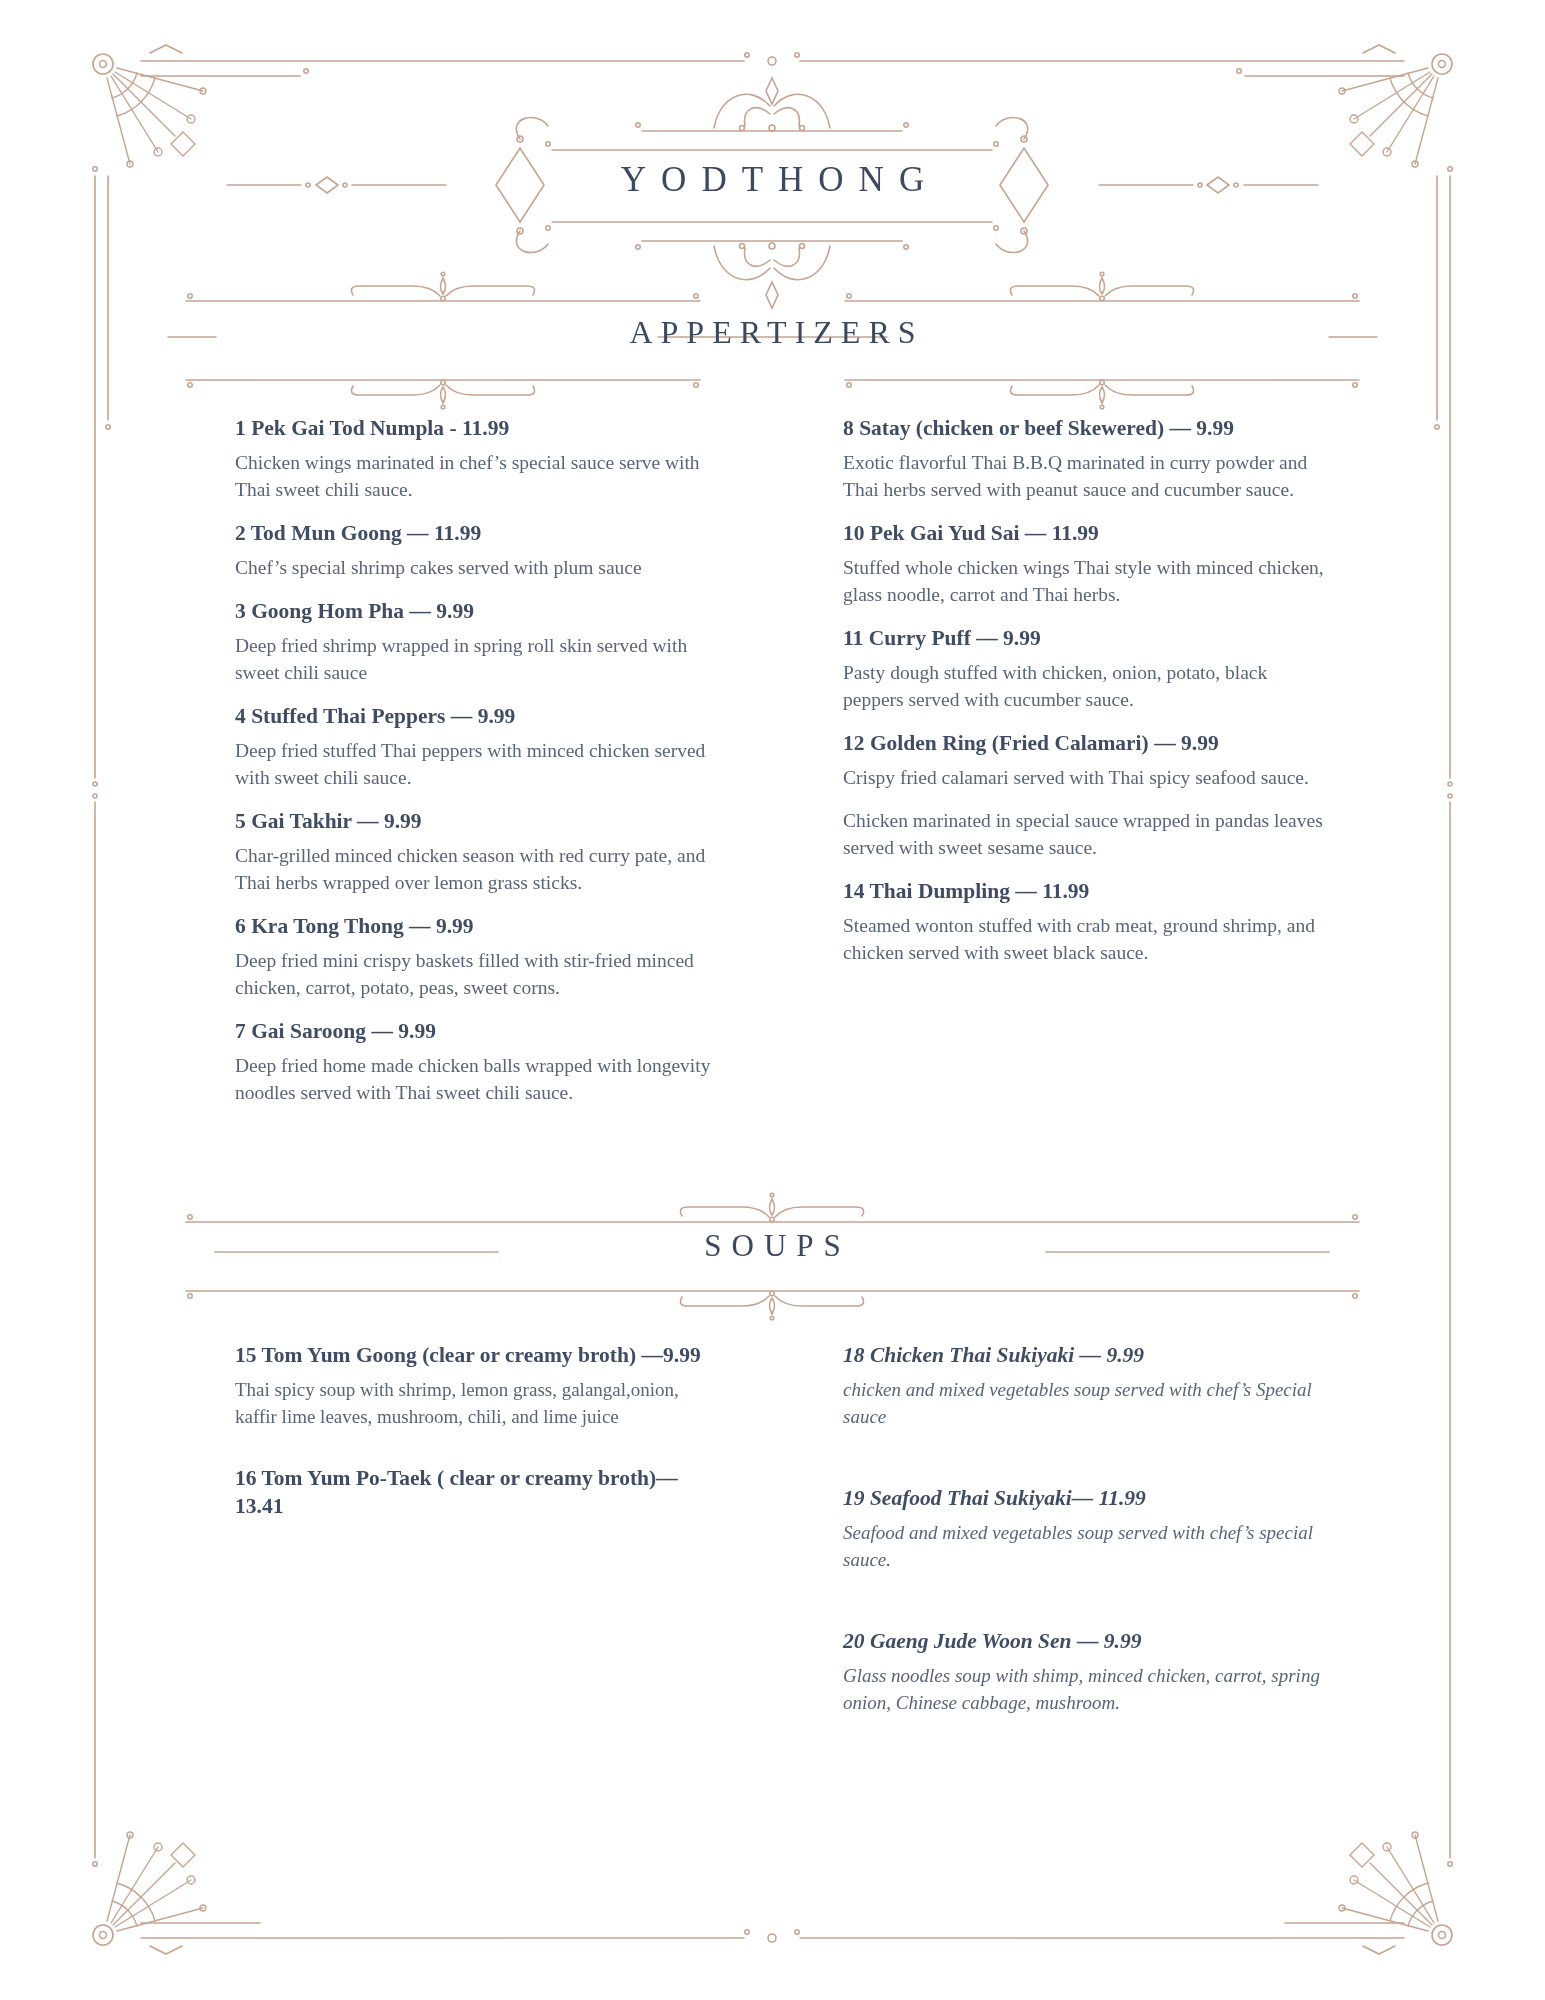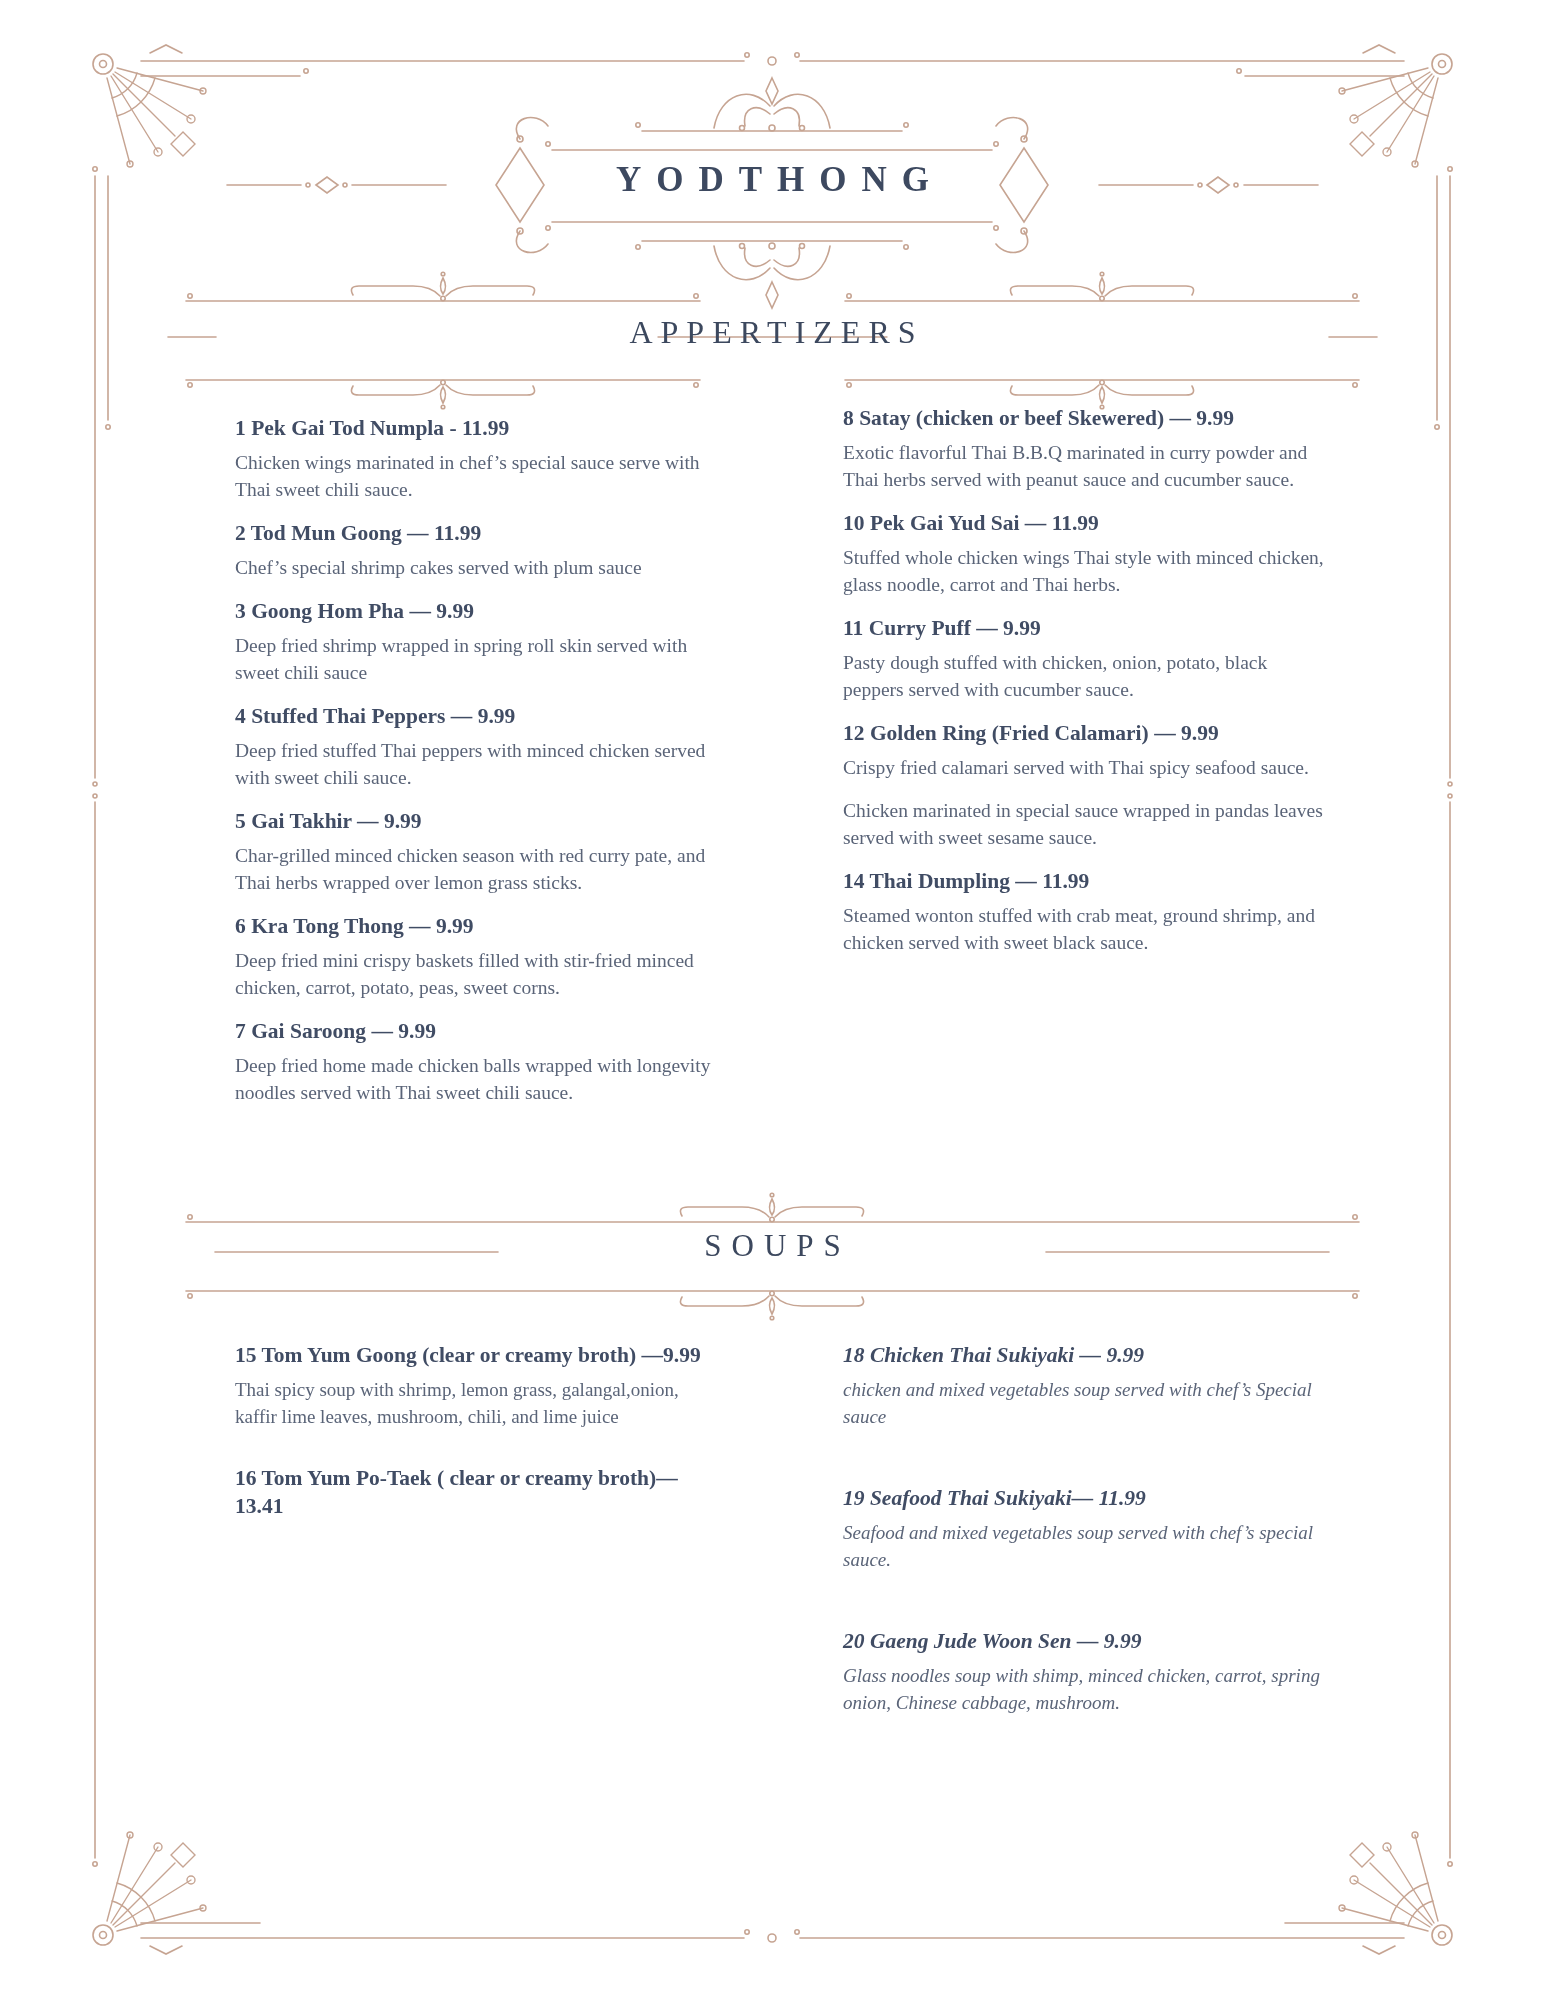--- a/index.html
+++ b/index.html
@@ -10,7 +10,7 @@
   .frame-svg { position:absolute; inset:0; width:1545px; height:2000px; z-index:0; }
   .brand {
     position:absolute; top:160px; left:0; width:100%; text-align:center; z-index:2;
-    font-size:35px; font-weight:bold; letter-spacing:15px; text-indent:15px; color:#3d4960;
+    font-size:35px; font-weight:normal; letter-spacing:15px; text-indent:15px; color:#3d4960;
   }
   .sec-title {
     position:absolute; left:0; width:100%; text-align:center; z-index:2;

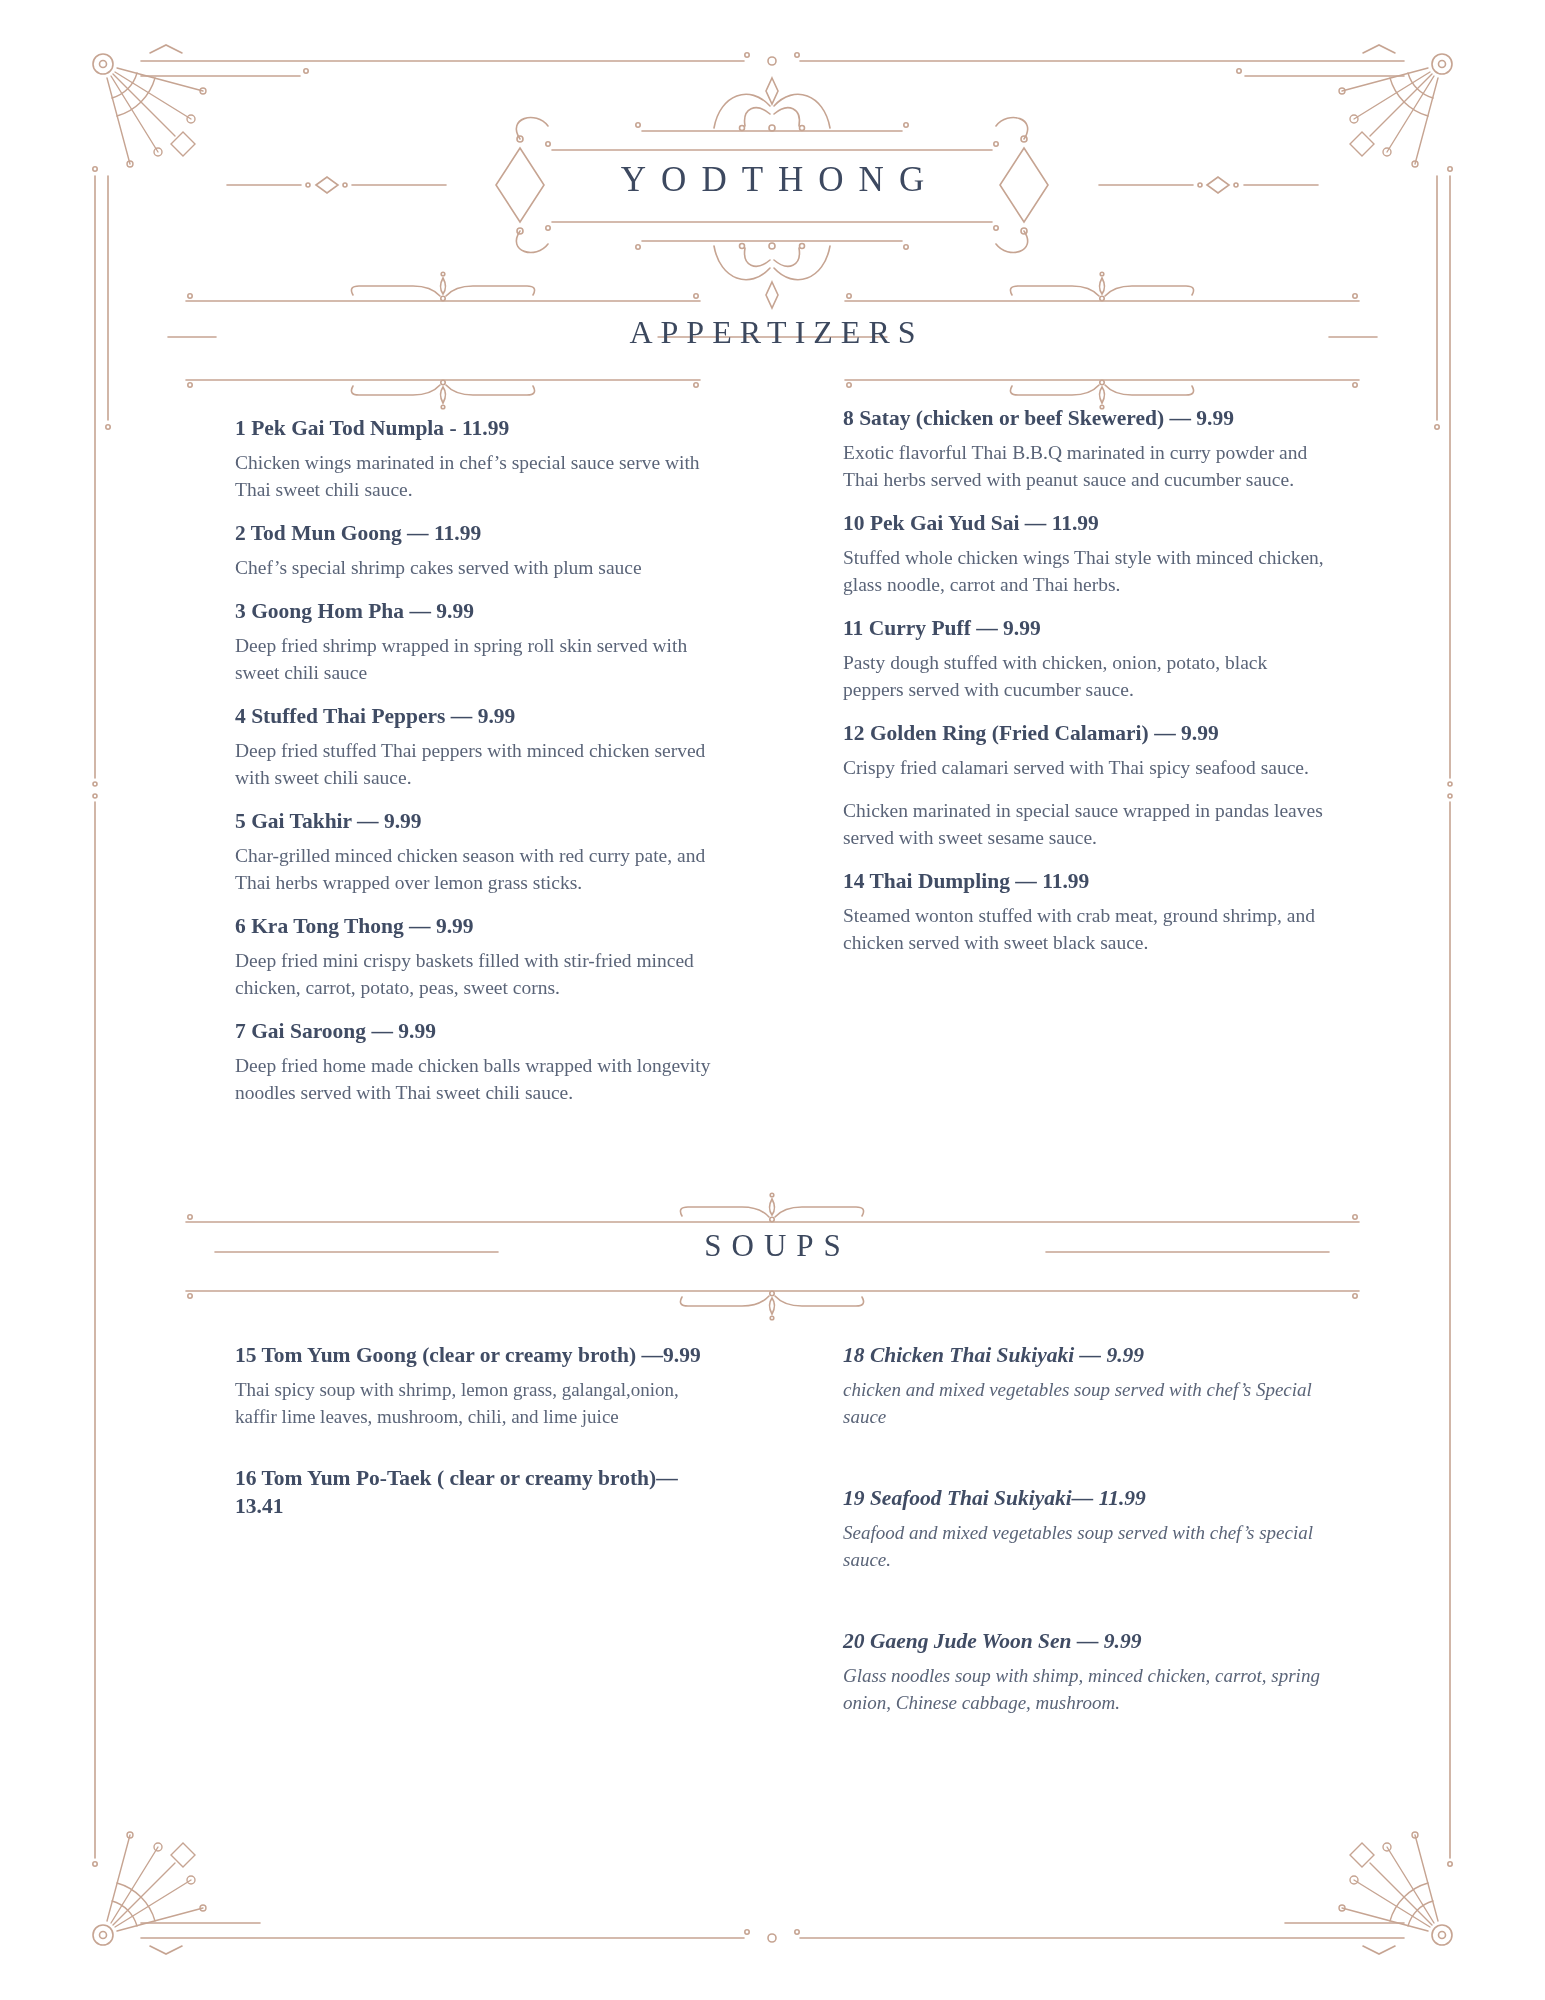--- a/index.html
+++ b/index.html
@@ -20,7 +20,7 @@
   #soups-title { top:1228px; font-size:31px; letter-spacing:10px; text-indent:10px; }
   .menu-col { position:absolute; width:505px; z-index:2; }
   #apps-col-left   { left:215px; top:414px; }
-  #apps-col-right  { left:823px; top:404px; }
+  #apps-col-right  { left:823px; top:414px; }
   #soups-col-left  { left:215px; top:1341px; }
   #soups-col-right { left:823px; top:1341px; }
   .item { margin-bottom:16px;margin-left:20px; }

